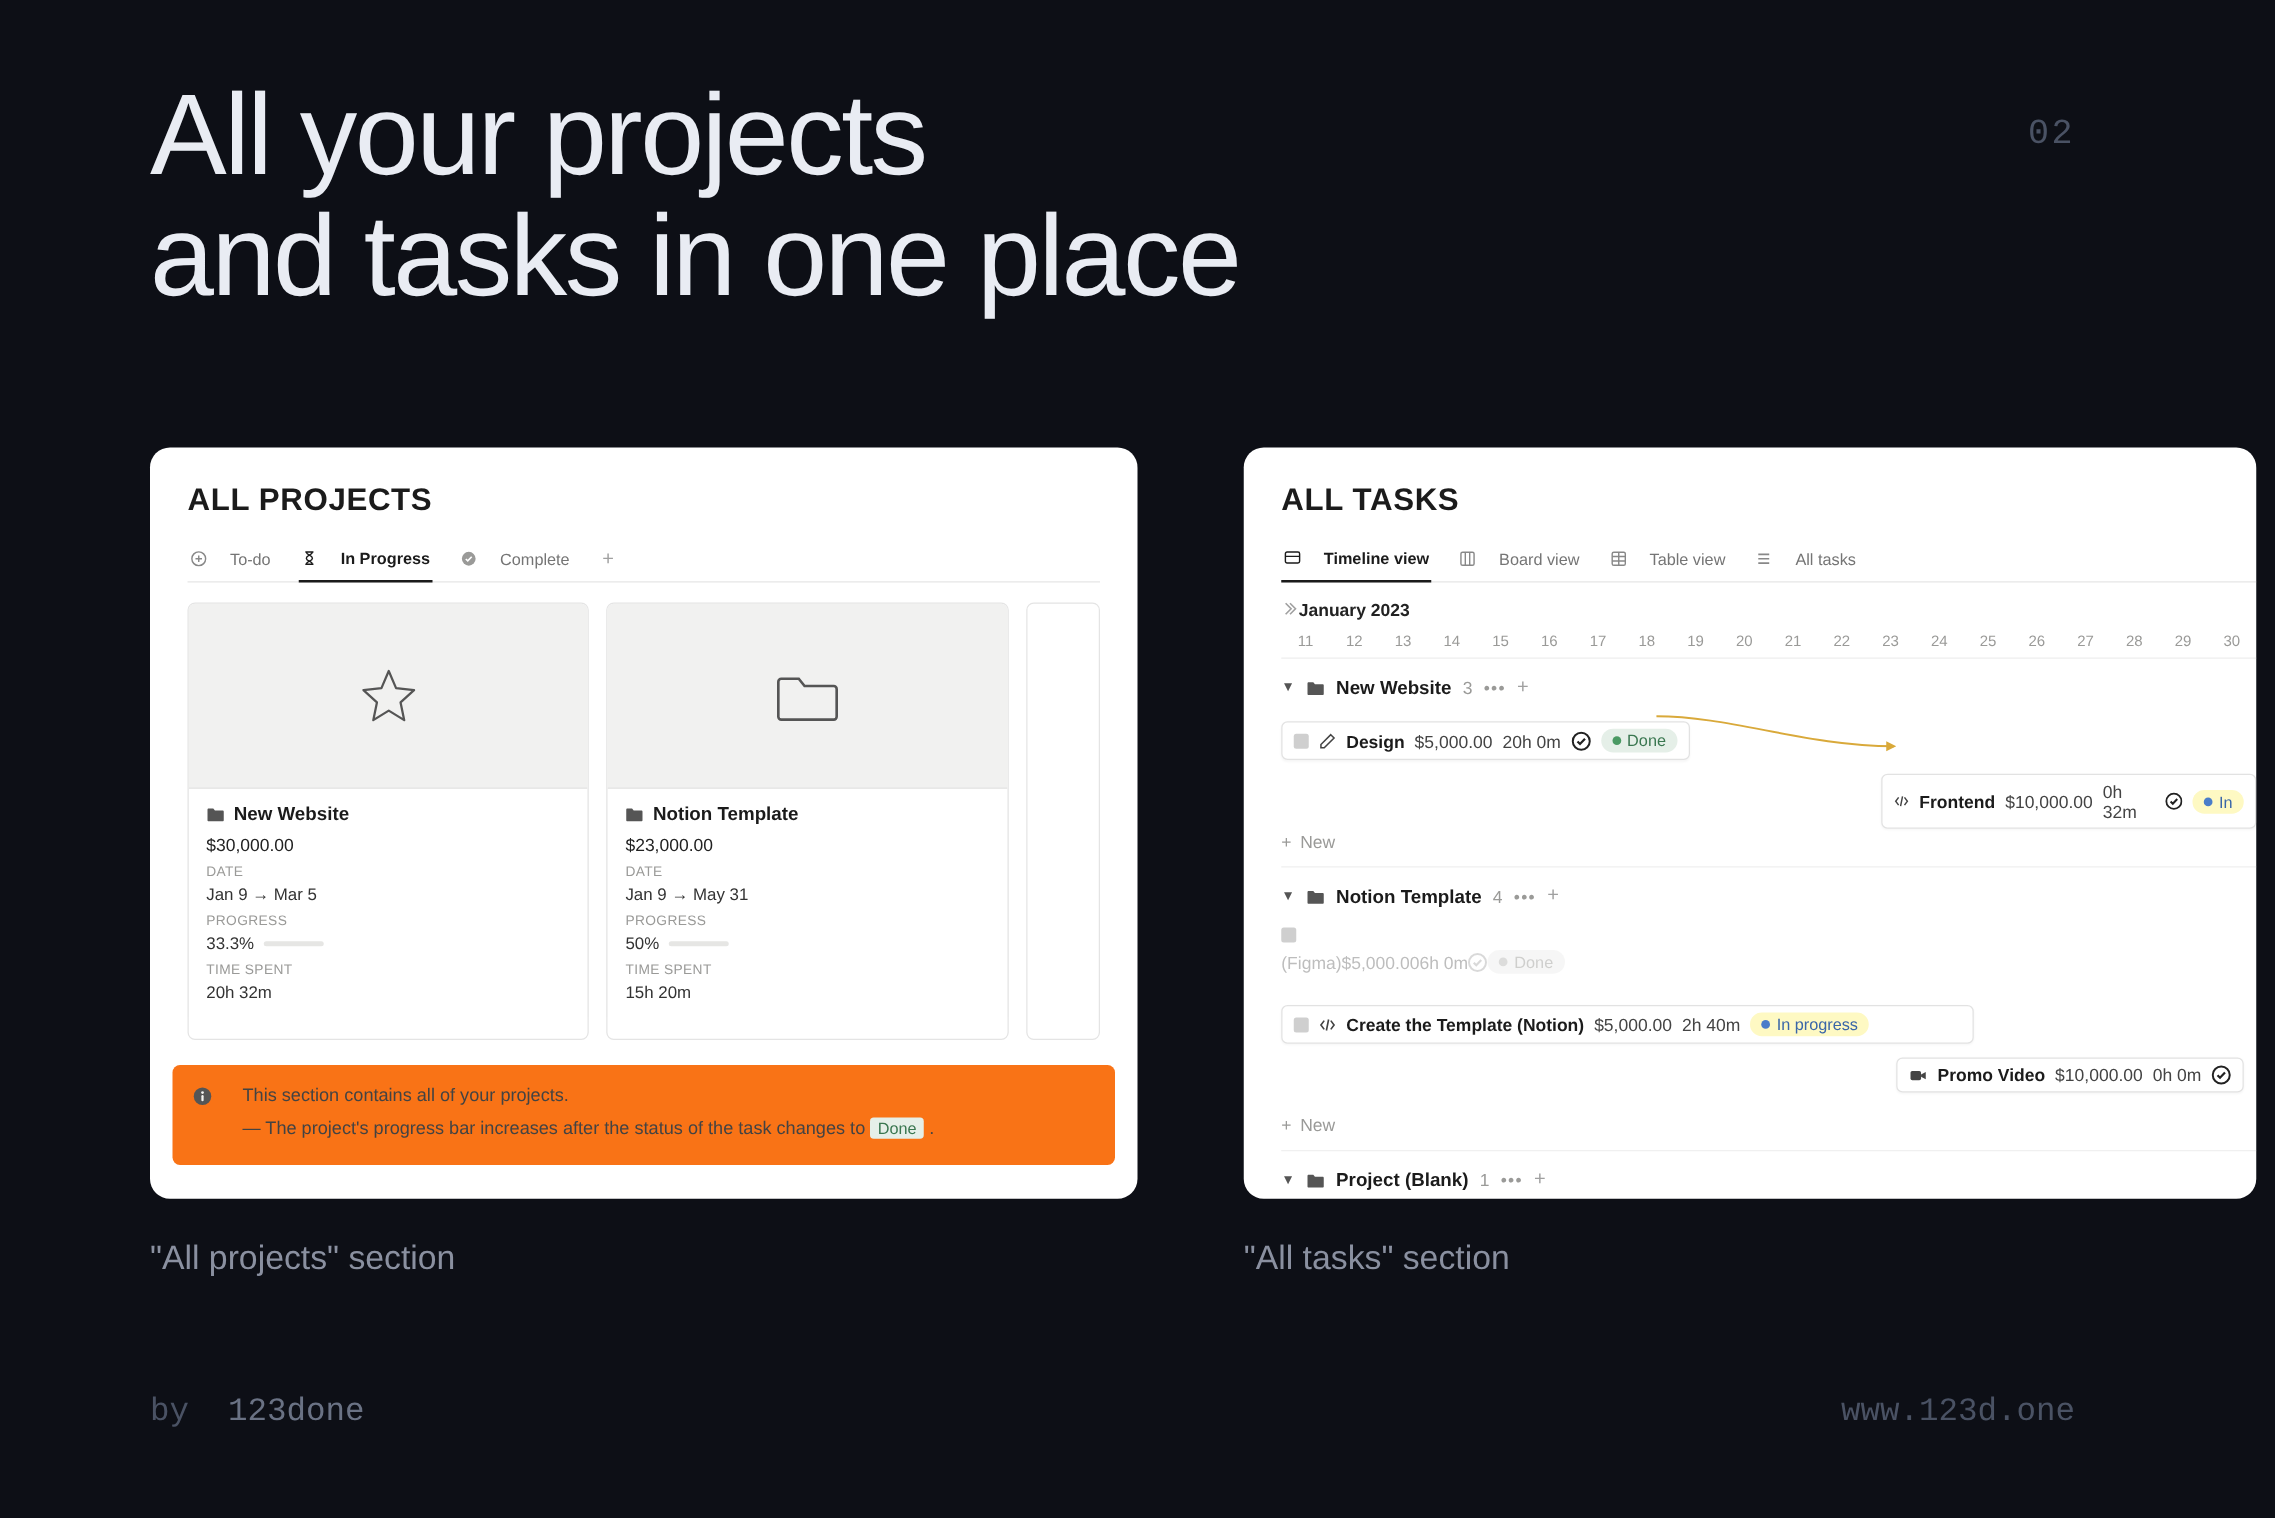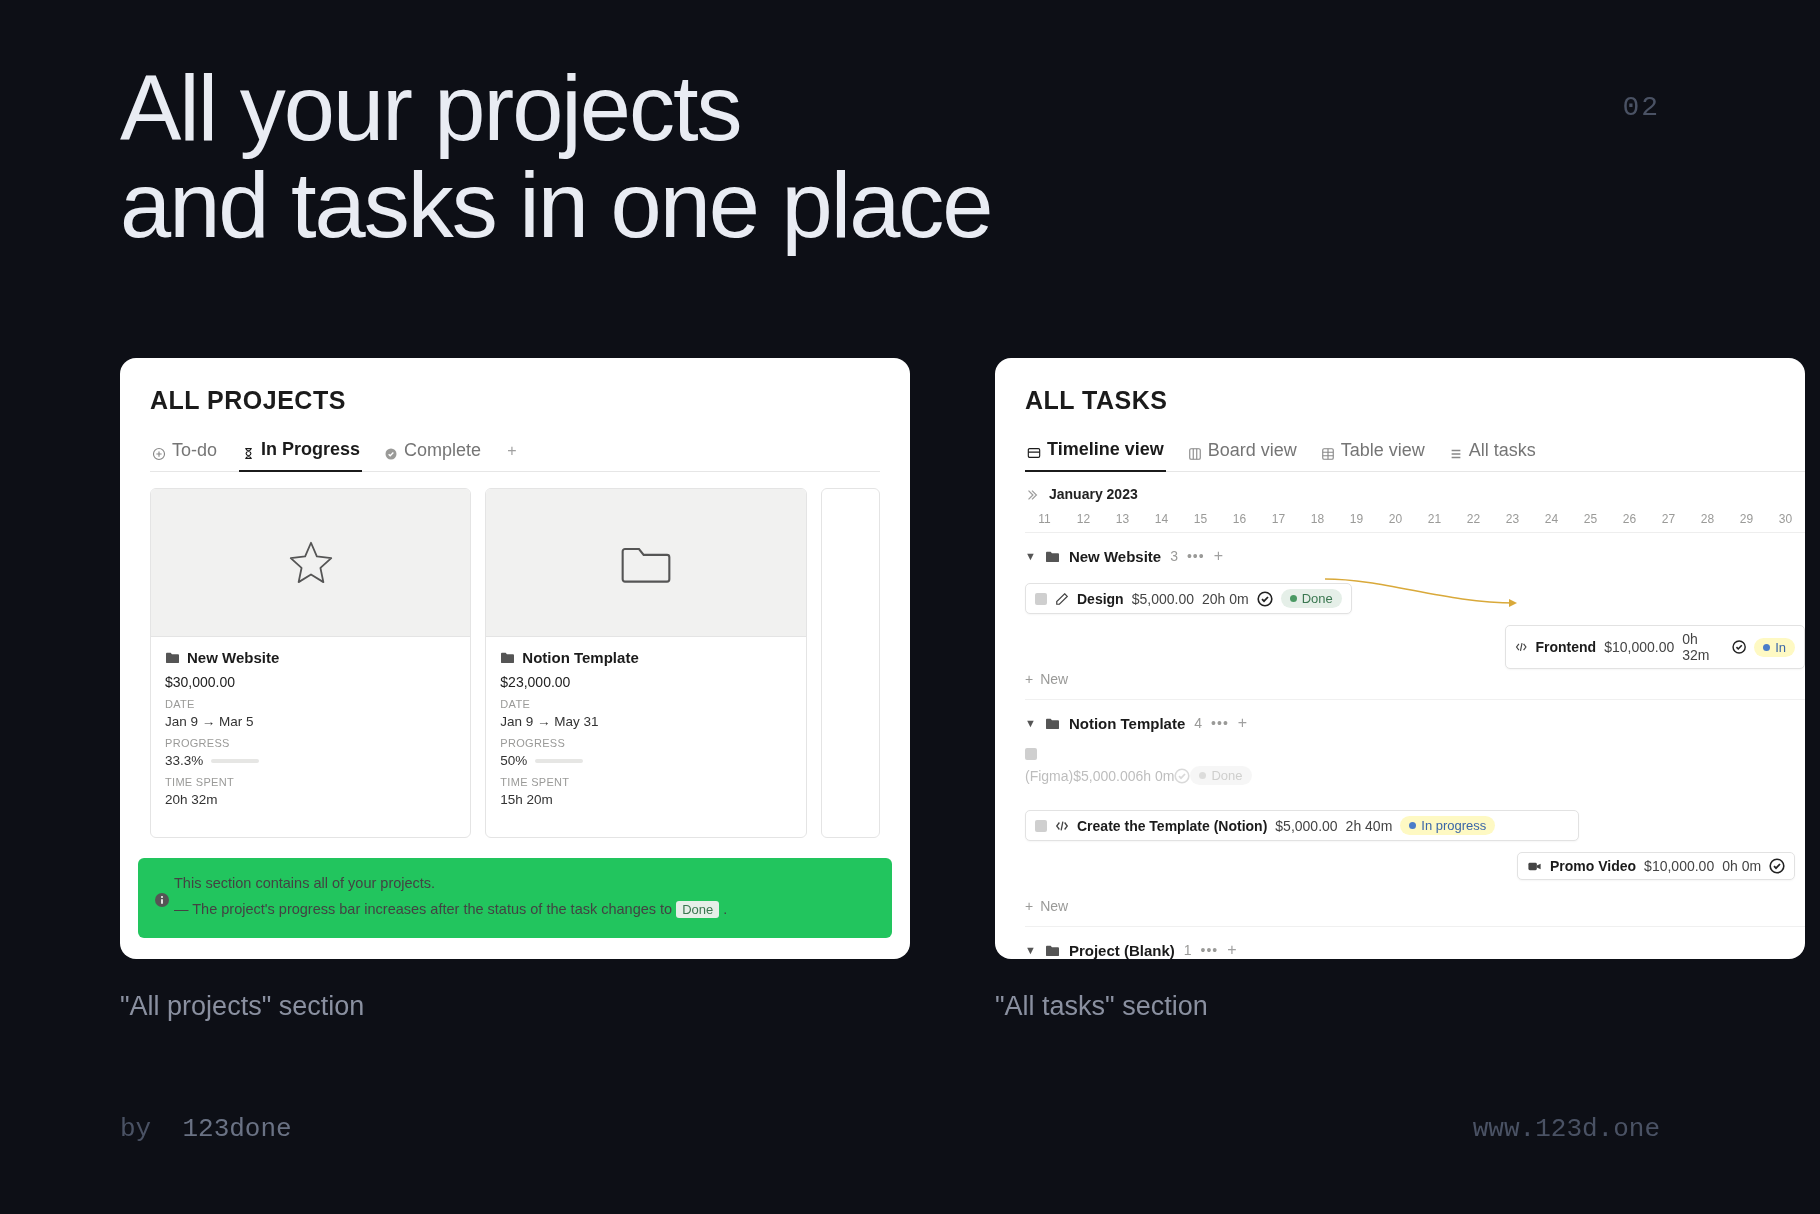--- a/index.html
+++ b/index.html
@@ -22,7 +22,7 @@
 .panel-inner { padding: 28px 30px 0 30px; }
 .panel-title { font-size: 25px; font-weight: 700; letter-spacing: .5px; }
 .tabs { display: flex; gap: 20px; border-bottom: 1px solid #e6e6e6; margin-top: 16px; align-items: center; }
-.tab { display: flex; align-items: flex-end; gap: 6px; font-size: 18px; color: #757575; padding: 8px 2px 10px 2px; cursor: pointer; }
+.tab { display: flex; align-items: flex-start; gap: 18px; font-size: 13px; color: #757575; padding: 8px 2px 10px 2px; cursor: pointer; }
 .tab.active { color: #1b1b1b; font-weight: 600; border-bottom: 2px solid #1b1b1b; margin-bottom: -1px; }
 .tab-icon { width: 14px; height: 14px; display: inline-flex; align-items: center; justify-content: center; }
 .plus-small { color: #a0a0a0; font-size: 16px; padding: 8px 4px; cursor: pointer; }

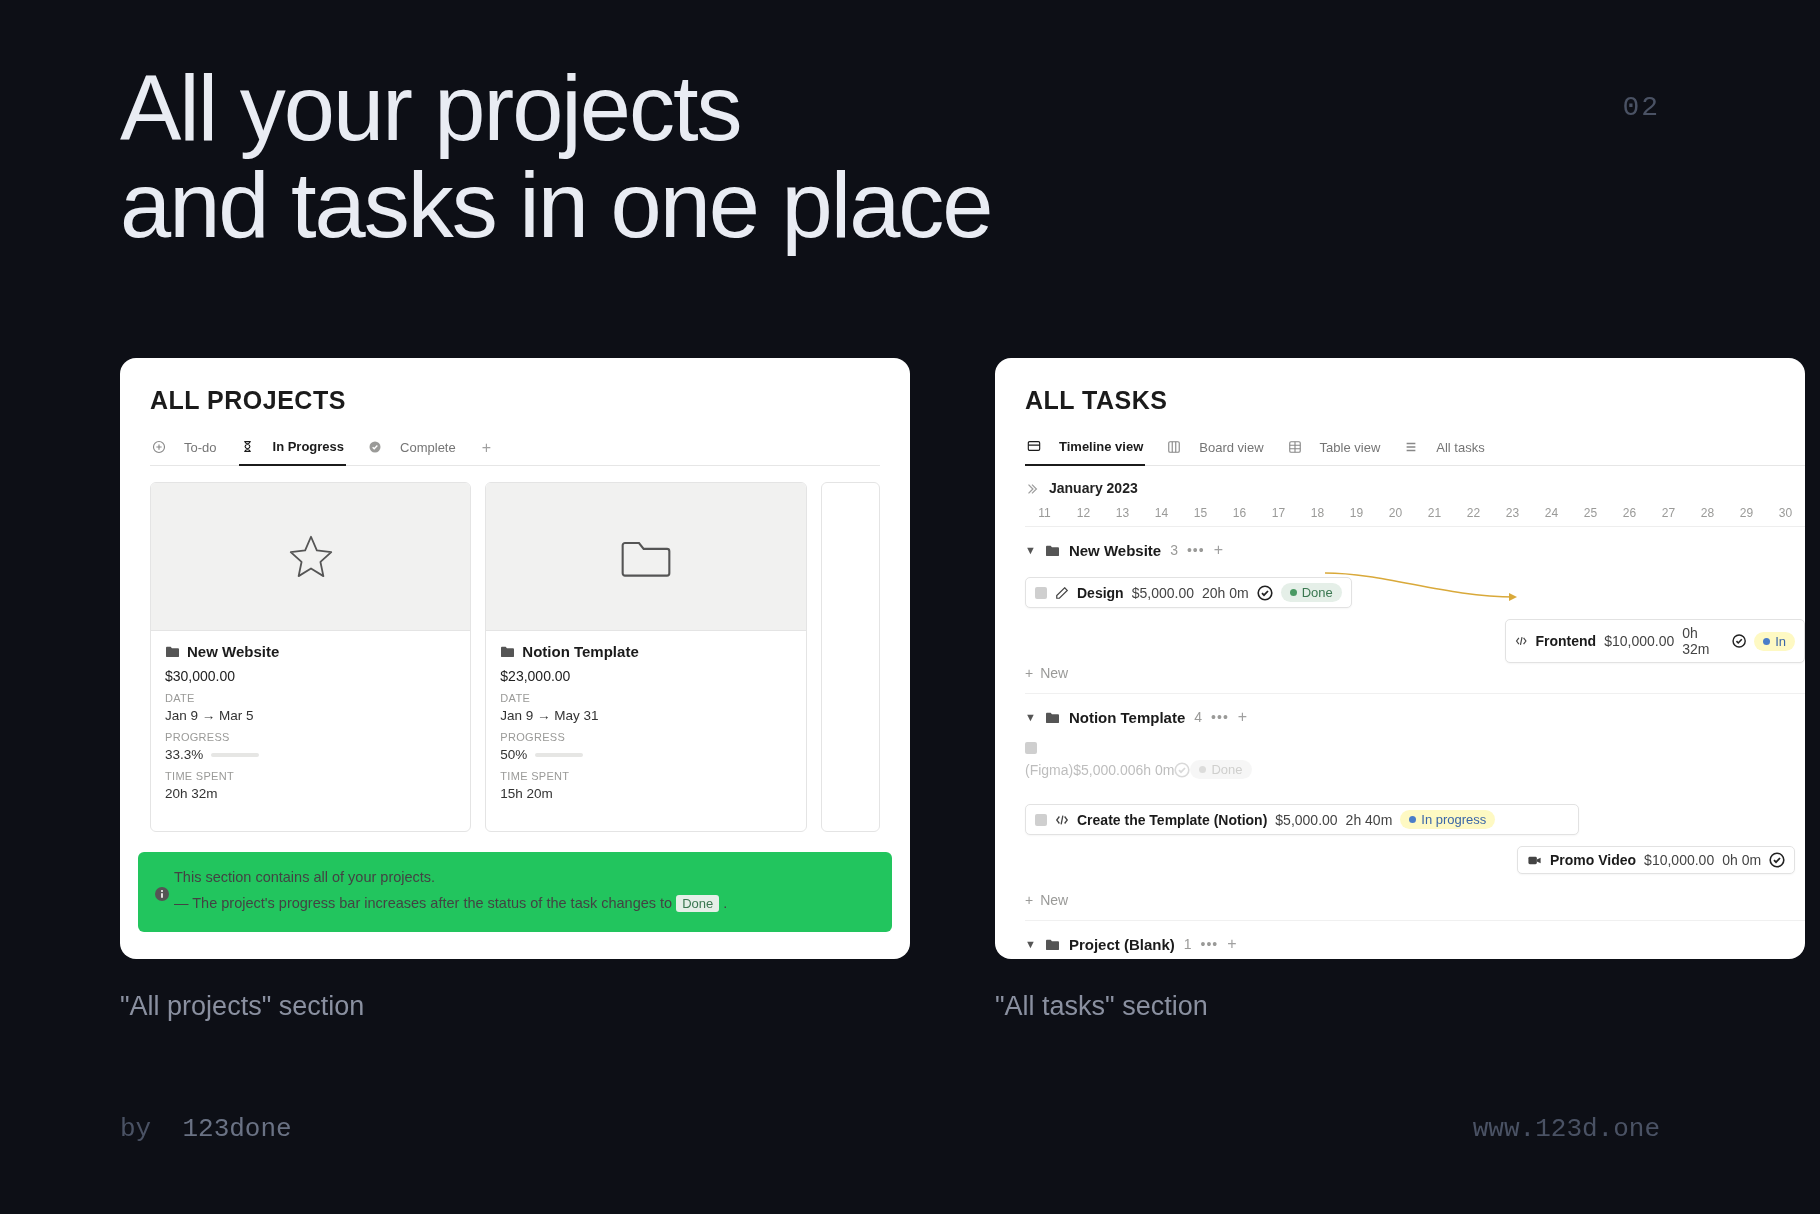--- a/index.html
+++ b/index.html
@@ -46,7 +46,7 @@
 .info-body p { margin-bottom: 2px; }
 
 
-.timeline-head { display: flex; align-items: flex-end; gap: 10px; margin-top: 14px; font-size: 14px; color: #444; }
+.timeline-head { display: flex; align-items: flex-start; margin-top: 14px; font-size: 14px; color: #444; }
 .chev-right { color: #a0a0a0; }
 .date-ruler { display: flex; gap: 0; margin-top: 10px; color: #9a9a98; font-size: 12px; border-bottom: 1px solid #eee; padding-bottom: 6px; }
 .day { width: 40px; text-align: center; }

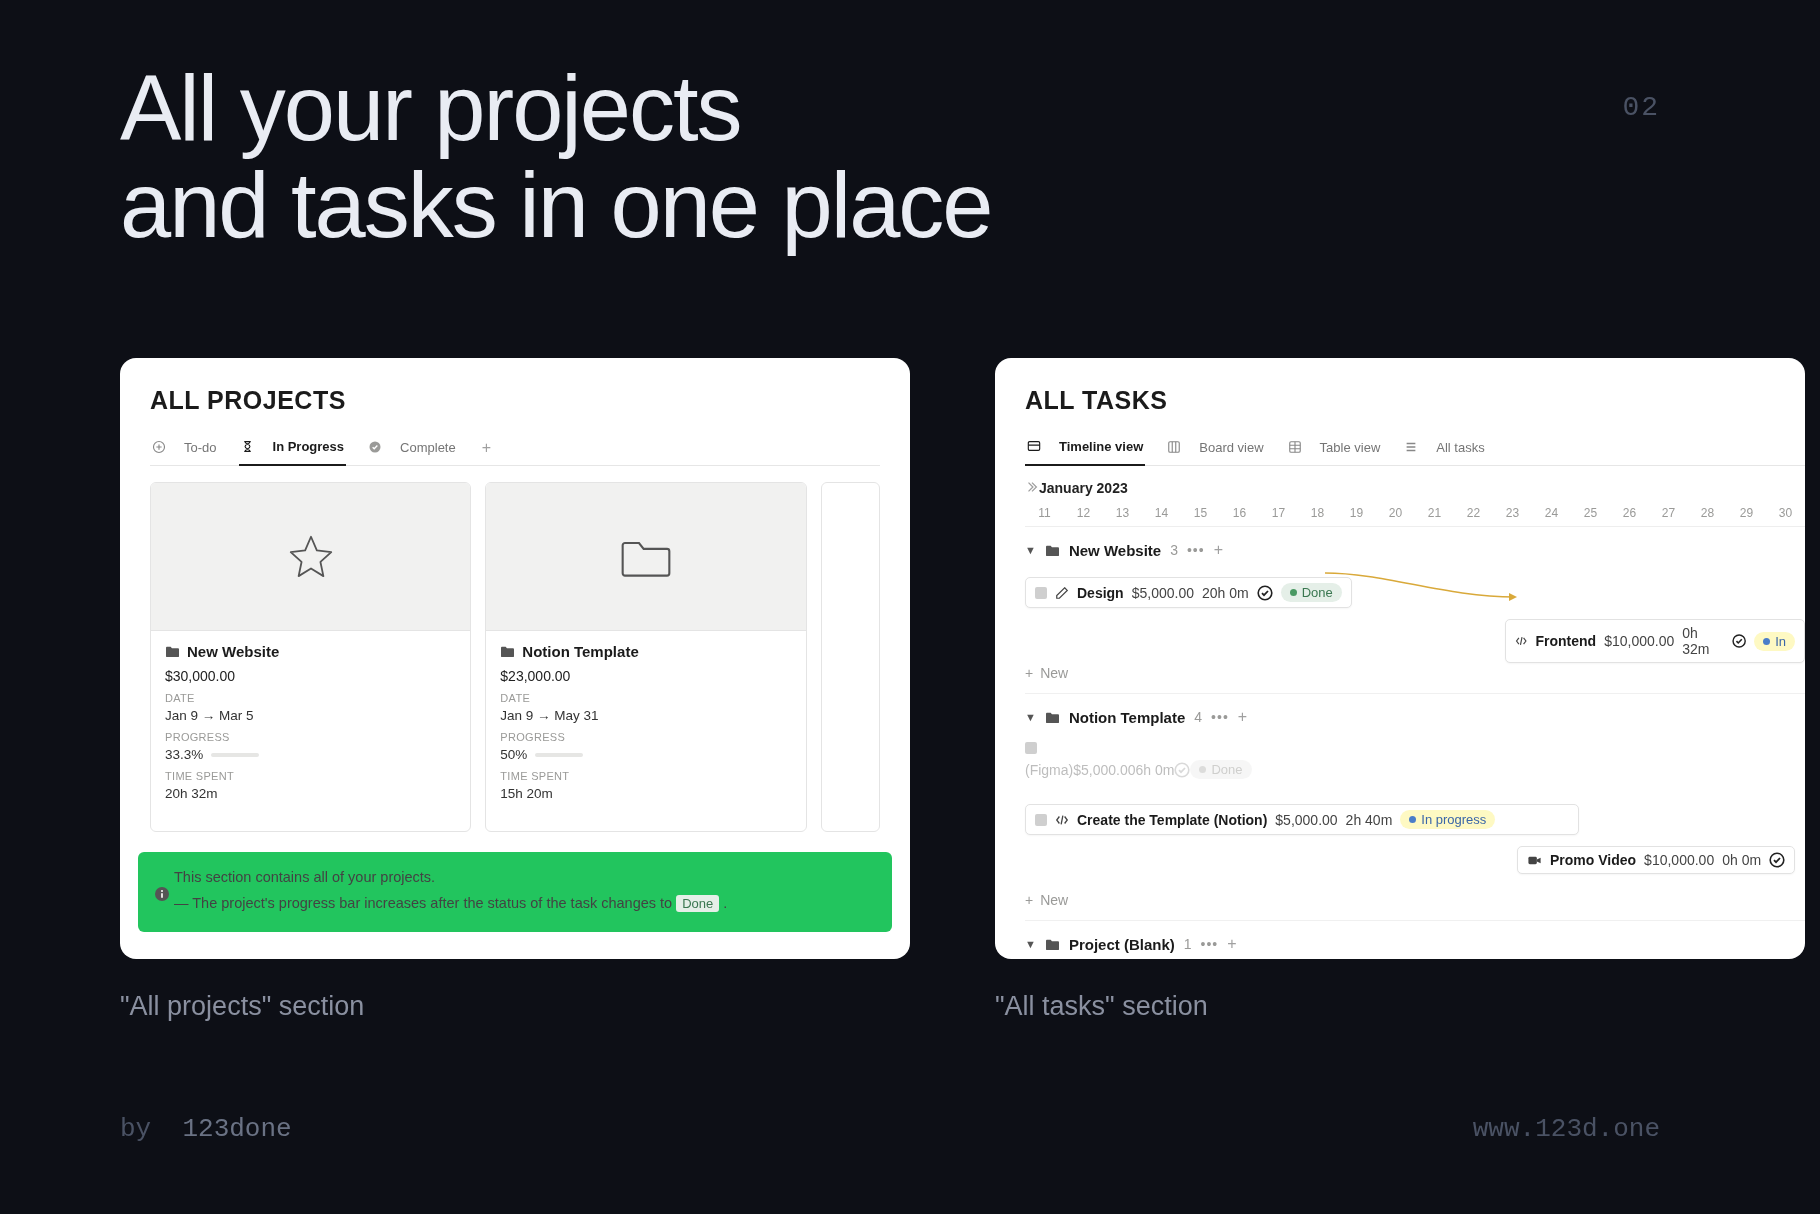--- a/index.html
+++ b/index.html
@@ -40,7 +40,7 @@
 .progress-pct { font-size: 13.5px; color: #333; }
 .progress-bar { width: 48px; height: 4px; background: #e6e6e4; border-radius: 3px; position: relative; }
 .progress-fill { height: 100%; background: #3a8558; border-radius: 3px; }
-.info-box { margin: 20px 18px 18px 18px; background: #22c55e; border-radius: 6px; padding: 14px 16px; font-size: 14.5px; color: #434343; display: flex; gap: 4px; line-height: 1.65; align-items: center; }
+.info-box { margin: 20px 18px 18px 18px; background: #f97316; border-radius: 6px; padding: 14px 16px; font-size: 14.5px; color: #434343; display: flex; gap: 24px; line-height: 1.65; }
 .info-icon { width: 16px; height: 16px; margin-top: 3px; flex-shrink: 0; }
 .done-pill { background: #e5efe8; color: #3a7750; border-radius: 3px; padding: 1px 6px; font-size: 13px; }
 .info-body p { margin-bottom: 2px; }

